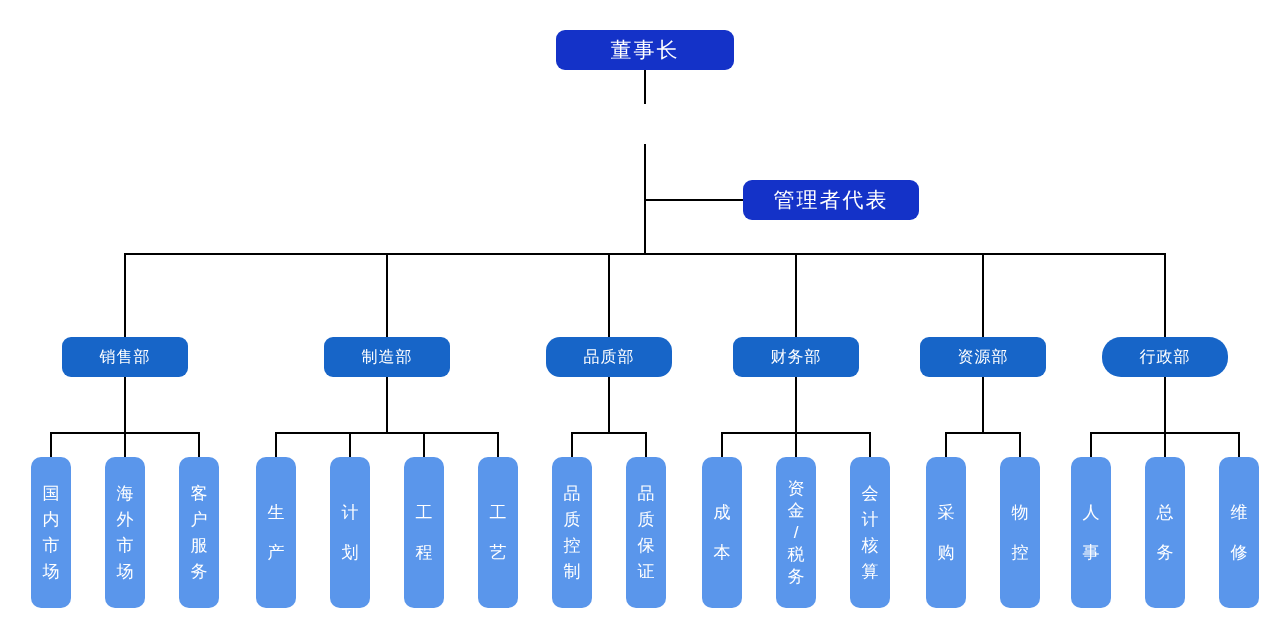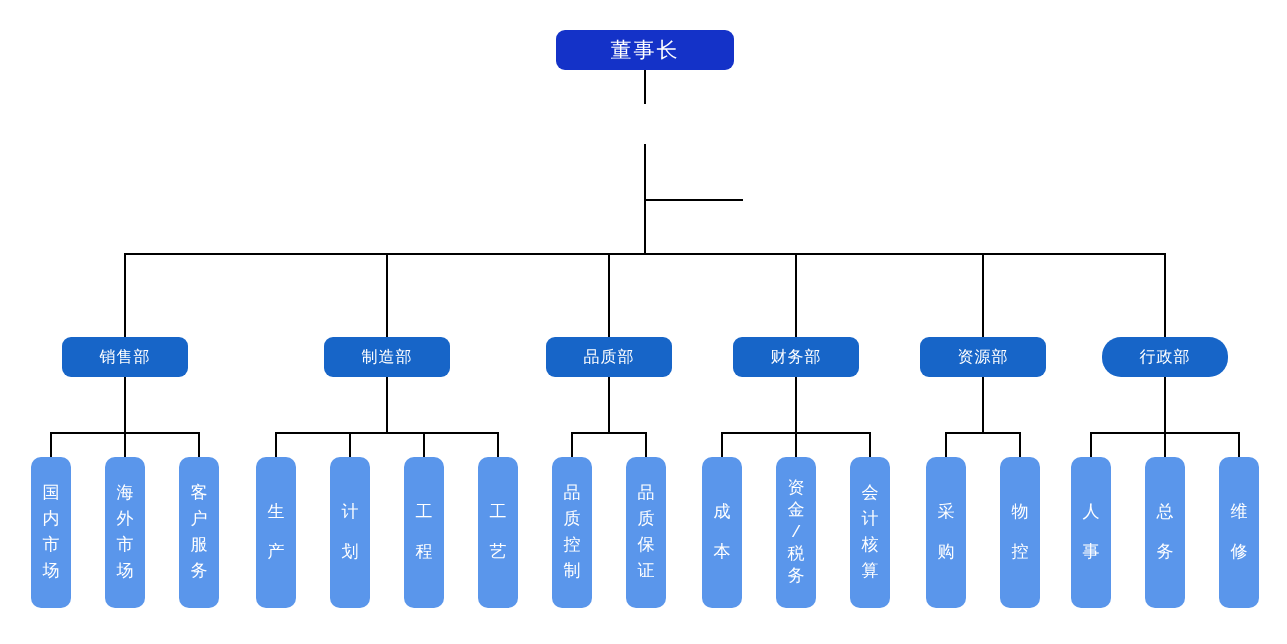--- a/index.html
+++ b/index.html
@@ -8,7 +8,7 @@
     width: 1287px;
     height: 644px;
     background: #ffffff;
-    font-family: Liberation Mono, monospace;
+    font-family: Liberation Sans, sans-serif;
     overflow: hidden;
   }
   .node {

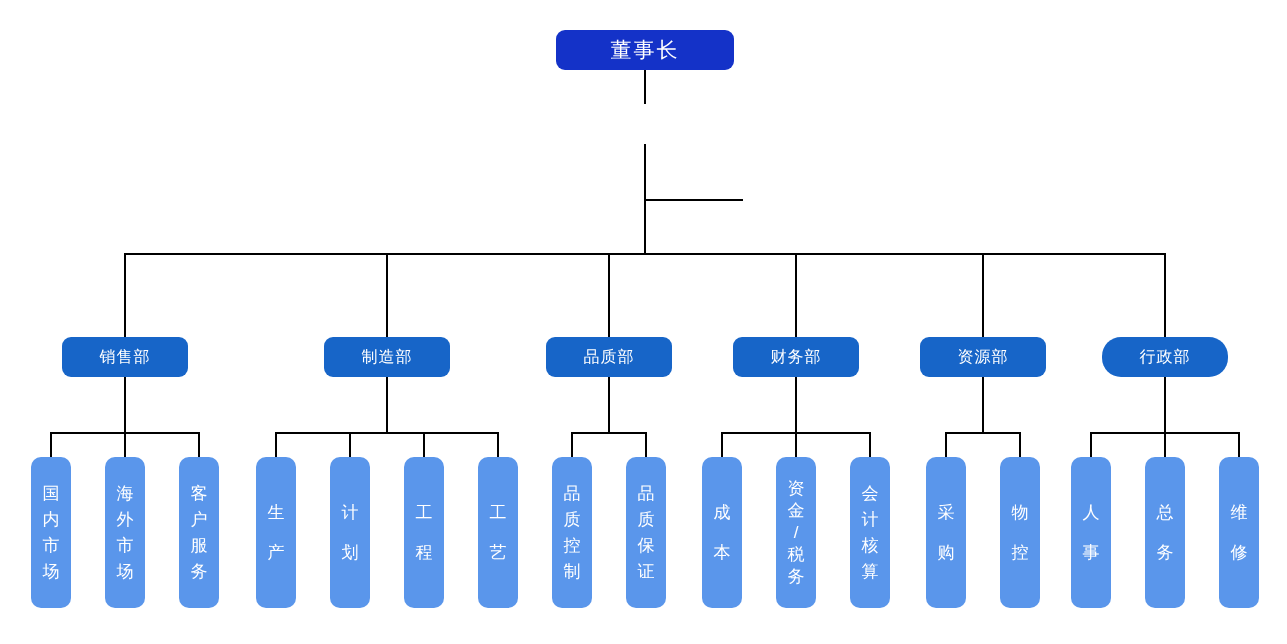--- a/index.html
+++ b/index.html
@@ -54,6 +54,9 @@
 
   <div class="hline" style="left:645px; top:199px; width:98px;"></div>
 
+  <div class="node lvl1" style="left:743px; top:180px; width:176px; height:40px;">
+    <span>管理者代表</span>
+  </div>
 
   <div class="hline" style="left:124px; top:253px; width:1042px;"></div>
 

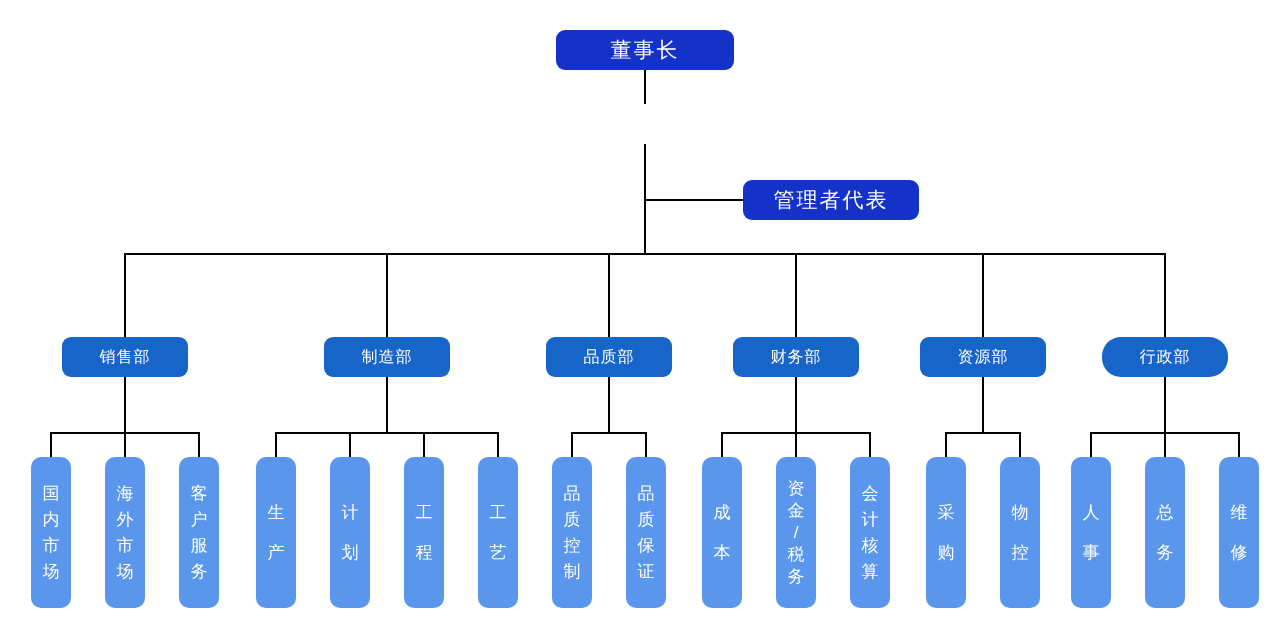--- a/index.html
+++ b/index.html
@@ -134,7 +134,7 @@
       </div>
       <div>
         <div class="vline" style="left:608px; top:253px; height:84px;"></div>
-        <div class="node lvl2" style="left:546px; top:337px; width:126px; height:40px;">
+        <div class="node lvl2" style="left:546px; top:337px; width:126px; height:40px;border-radius:14px;">
           <span>品质部</span>
         </div>
         <div class="vline" style="left:608px; top:377px; height:55px;"></div>

